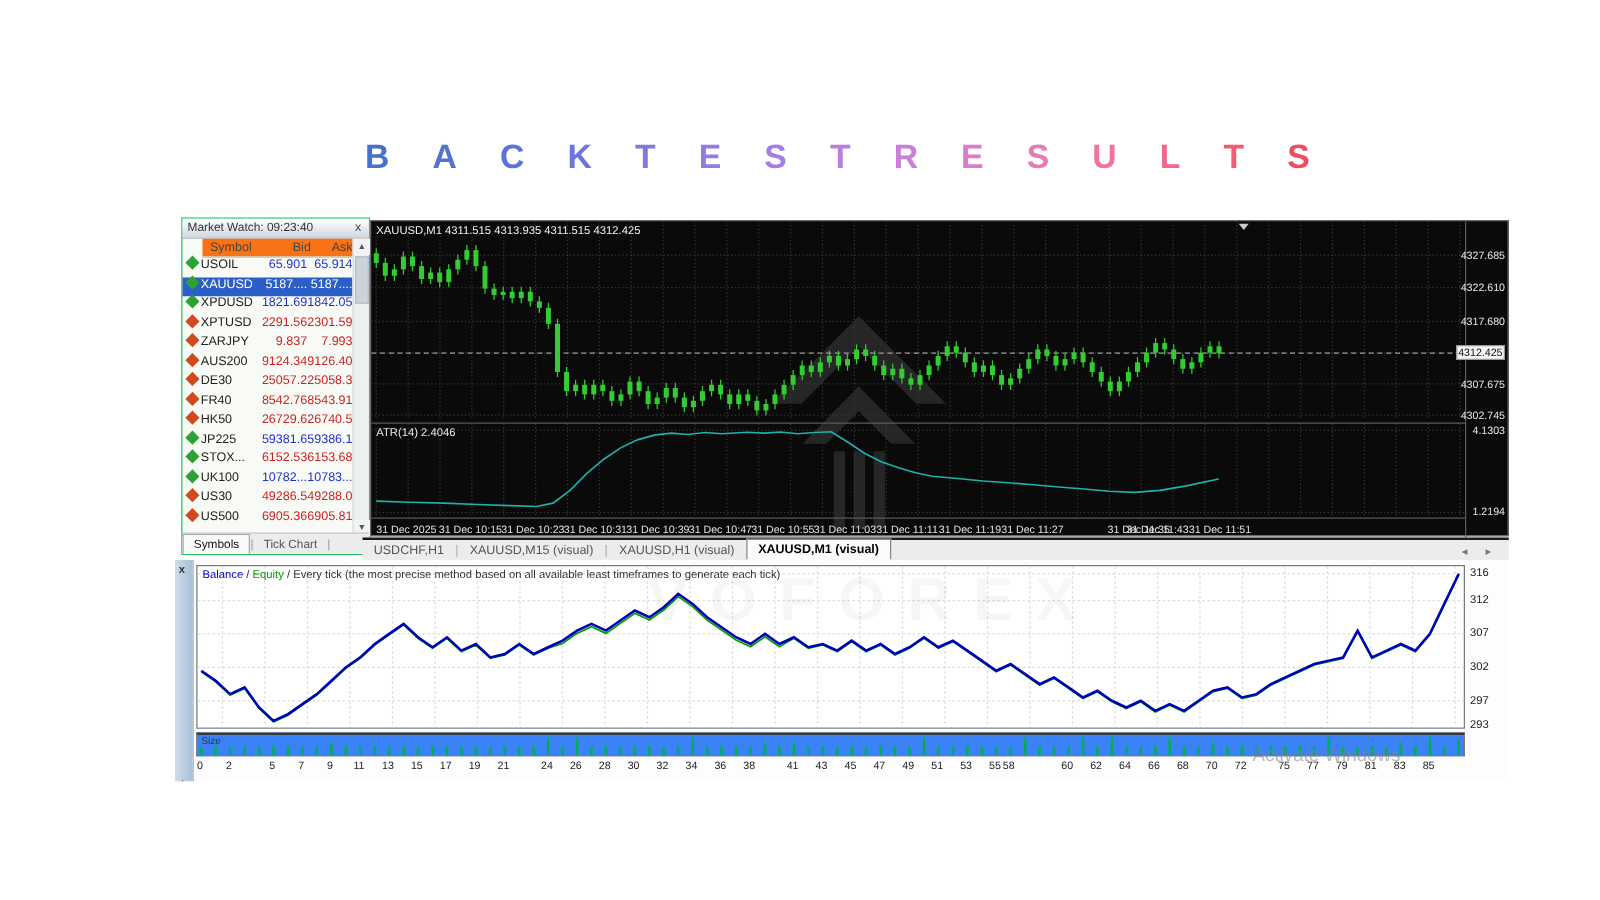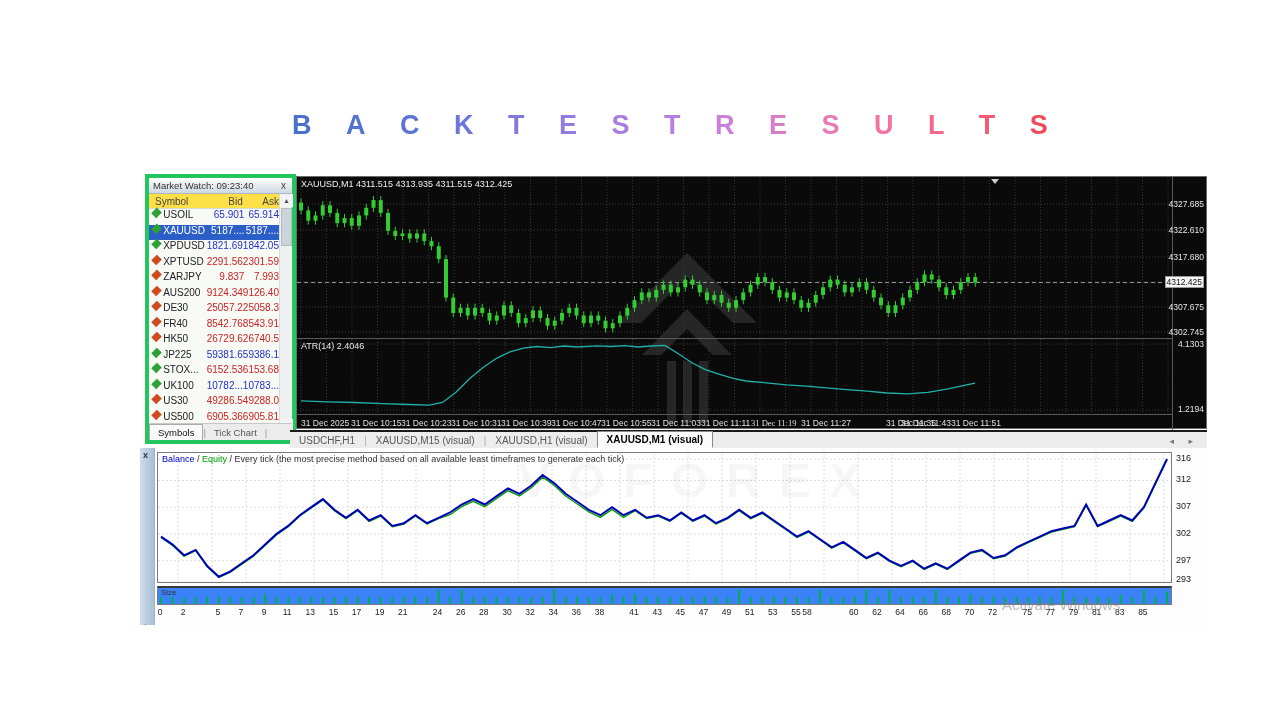--- a/index.html
+++ b/index.html
@@ -9,7 +9,7 @@
   #backtest-title { position:absolute; left:292px; top:110px; width:756px; display:flex; justify-content:space-between; font-size:27px; font-weight:bold; }
 
   
-  #market-watch { position:absolute; left:145px; top:174px; width:151px; height:270px; background:#f7faf5; border:4px solid #22c55e; font-size:10px; }
+  #market-watch { position:absolute; left:145px; top:174px; width:151px; height:270px; background:#f7faf5; border:1px solid #22c55e; font-size:10px; }
   .mw-titlebar { height:16px; background:linear-gradient(#ffffff,#cfd8e3); border-bottom:1px solid #aeb6c0; display:flex; align-items:center; padding:0 4px; color:#333; }
   .mw-titlebar .mw-title { flex:1; font-size:9.5px; }
   .mw-close { font-size:10px; color:#444; cursor:default; padding:0 2px; line-height:10px; }

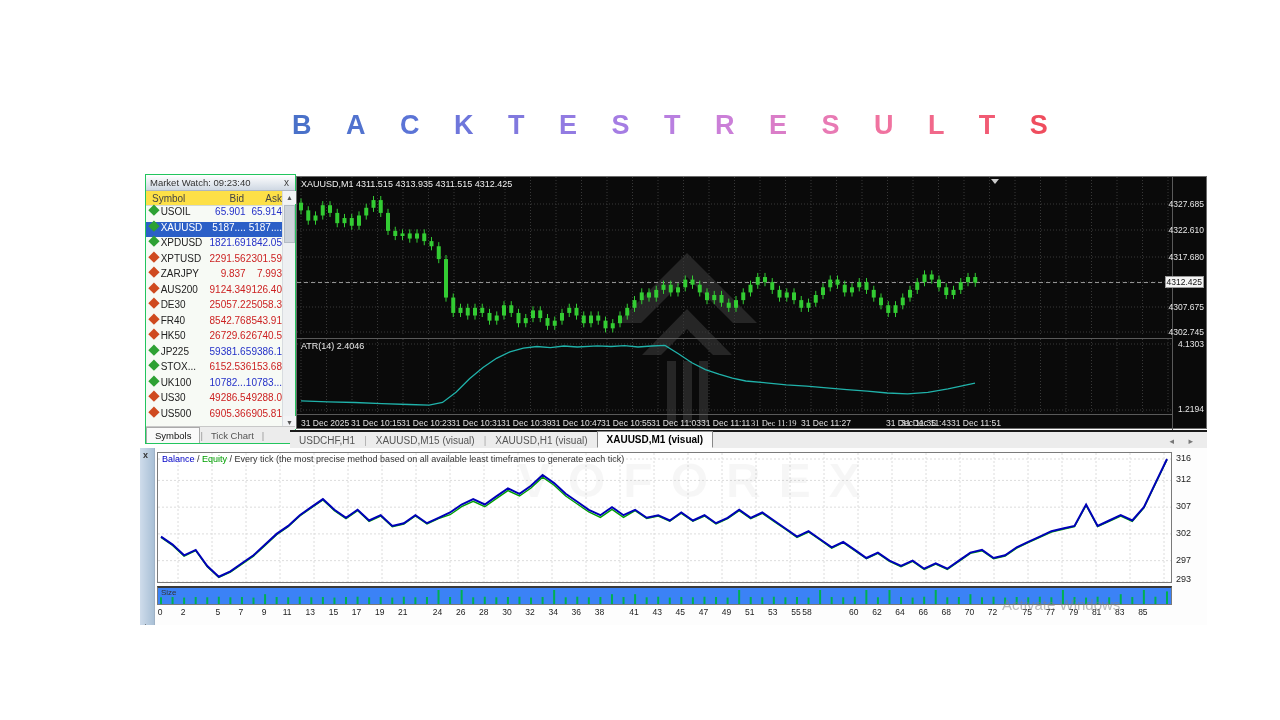--- a/index.html
+++ b/index.html
@@ -13,7 +13,7 @@
   .mw-titlebar { height:16px; background:linear-gradient(#ffffff,#cfd8e3); border-bottom:1px solid #aeb6c0; display:flex; align-items:center; padding:0 4px; color:#333; }
   .mw-titlebar .mw-title { flex:1; font-size:9.5px; }
   .mw-close { font-size:10px; color:#444; cursor:default; padding:0 2px; line-height:10px; }
-  .mw-header { height:15px; display:flex; align-items:center; border-bottom:1px solid #d4dad4; color:#444; background:#fde047; padding-right:13px; }
+  .mw-header { height:15px; display:flex; align-items:center; border-bottom:1px solid #d4dad4; color:#444; background:#f97316; padding-right:13px;margin-left:16px; }
   .mw-header .c-sym { width:58px; padding-left:6px; }
   .mw-header .c-bid { width:40px; text-align:right; }
   .mw-header .c-ask { width:38px; text-align:right; }

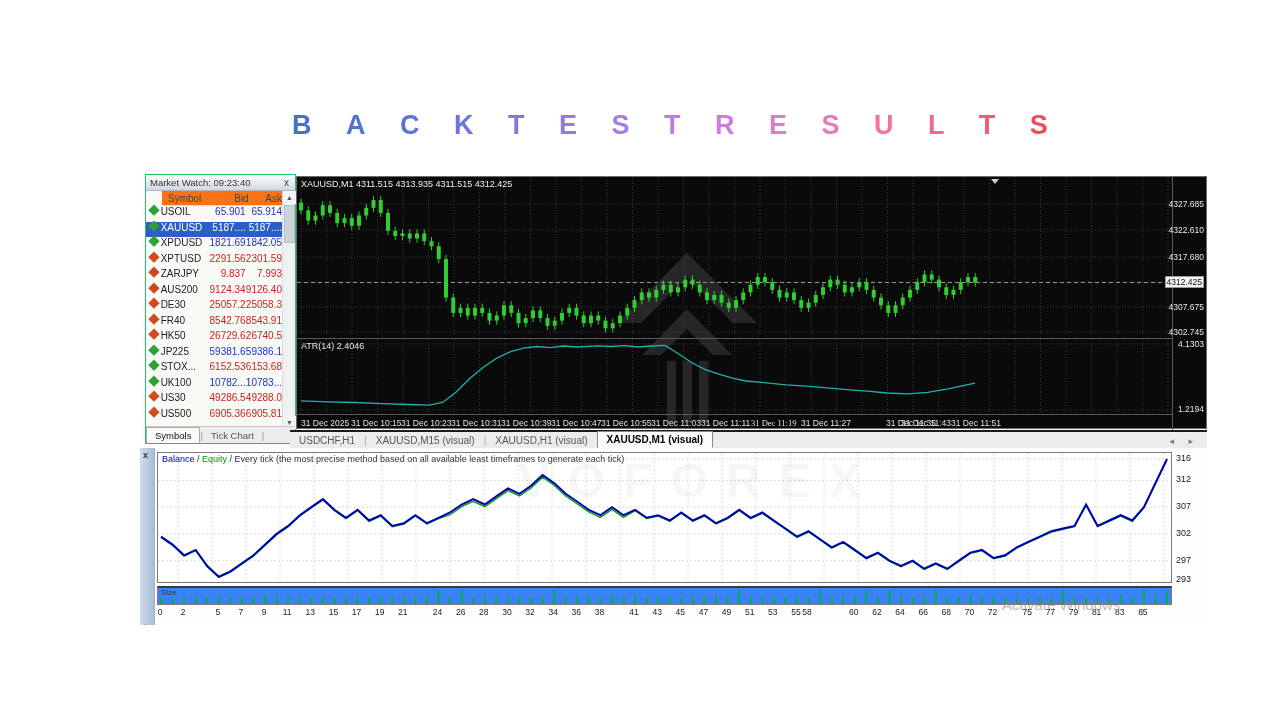--- a/index.html
+++ b/index.html
@@ -506,7 +506,7 @@
       <div class="time-label" style="left: 304px;">31 Dec 10:55</div>
       <div class="time-label" style="left: 354px;">31 Dec 11:03</div>
       <div class="time-label" style="left: 404px;">31 Dec 11:11</div>
-      <div class="time-label" style="left: 454px; font-family: Liberation Serif, serif;">31 Dec 11:19</div>
+      <div class="time-label" style="left: 454px;">31 Dec 11:19</div>
       <div class="time-label" style="left: 504px;">31 Dec 11:27</div>
       <div class="time-label" style="left: 554px; padding-left: 35px;">31 Dec 11:35</div>
       <div class="time-label" style="left: 604px;">31 Dec 11:43</div>

